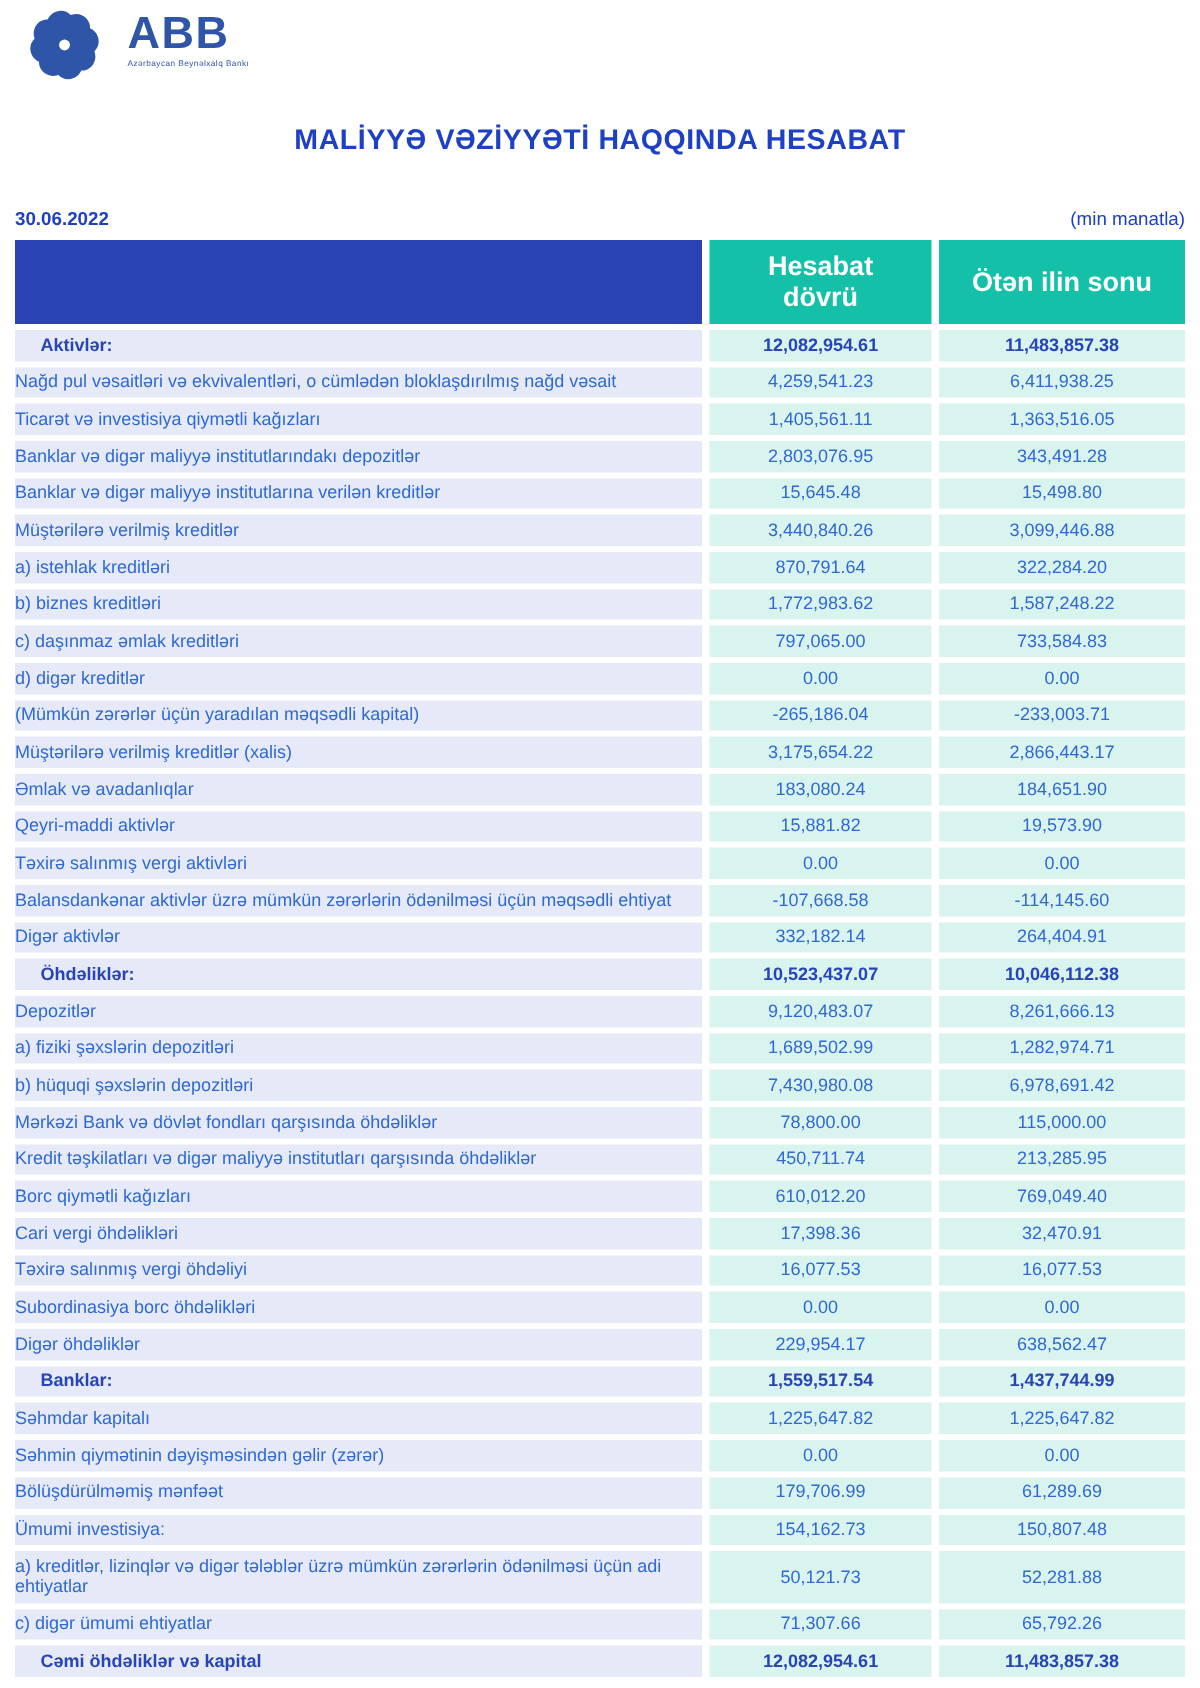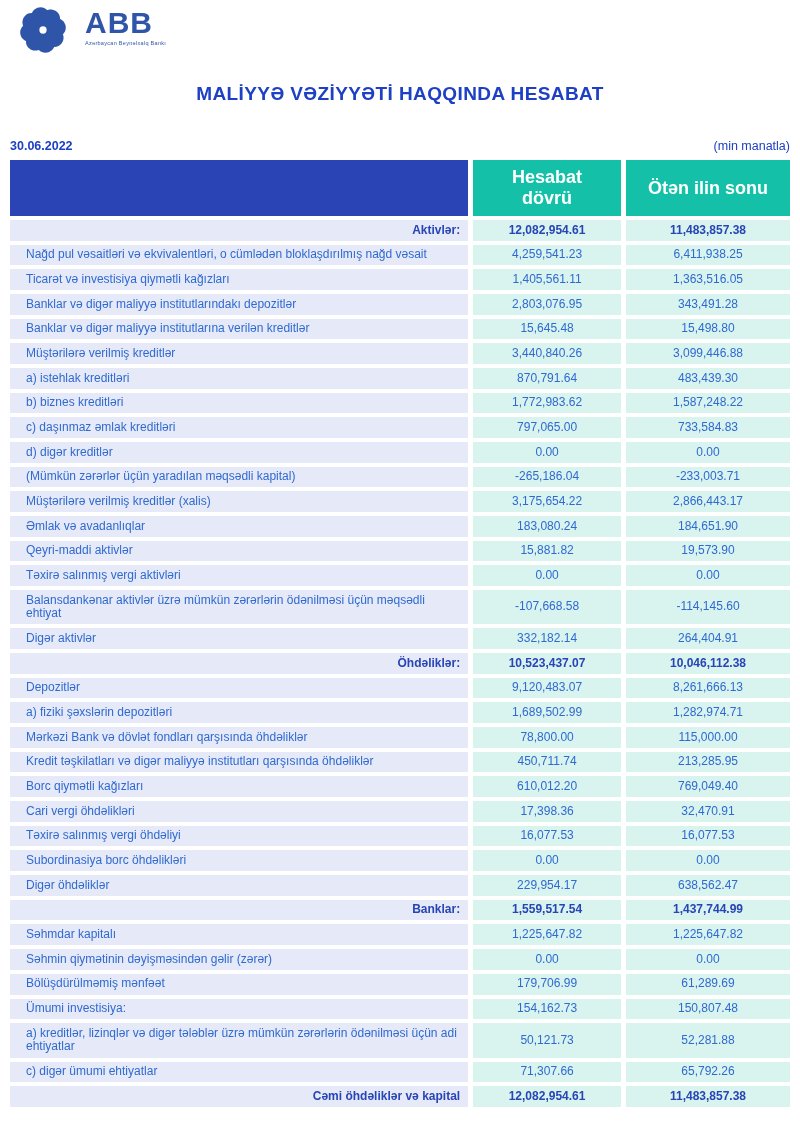--- a/index.html
+++ b/index.html
@@ -35,7 +35,7 @@
   td{padding:3.5px 8px;font-size:12px;line-height:1.14;vertical-align:middle;height:18px;}
   td.label{background:var(--labelBg);color:var(--text);text-align:left;padding-left:16px;}
   td.val{background:var(--valueBg);color:var(--text);text-align:center;}
-  tr.section td.label{font-weight:bold;color:var(--sectionText);padding-left:17px;text-align:right;}
+  tr.section td.label{font-weight:bold;color:var(--sectionText);padding-left:17px;}
   tr.section td.val{font-weight:bold;color:var(--sectionText);}
 </style>
 </head>

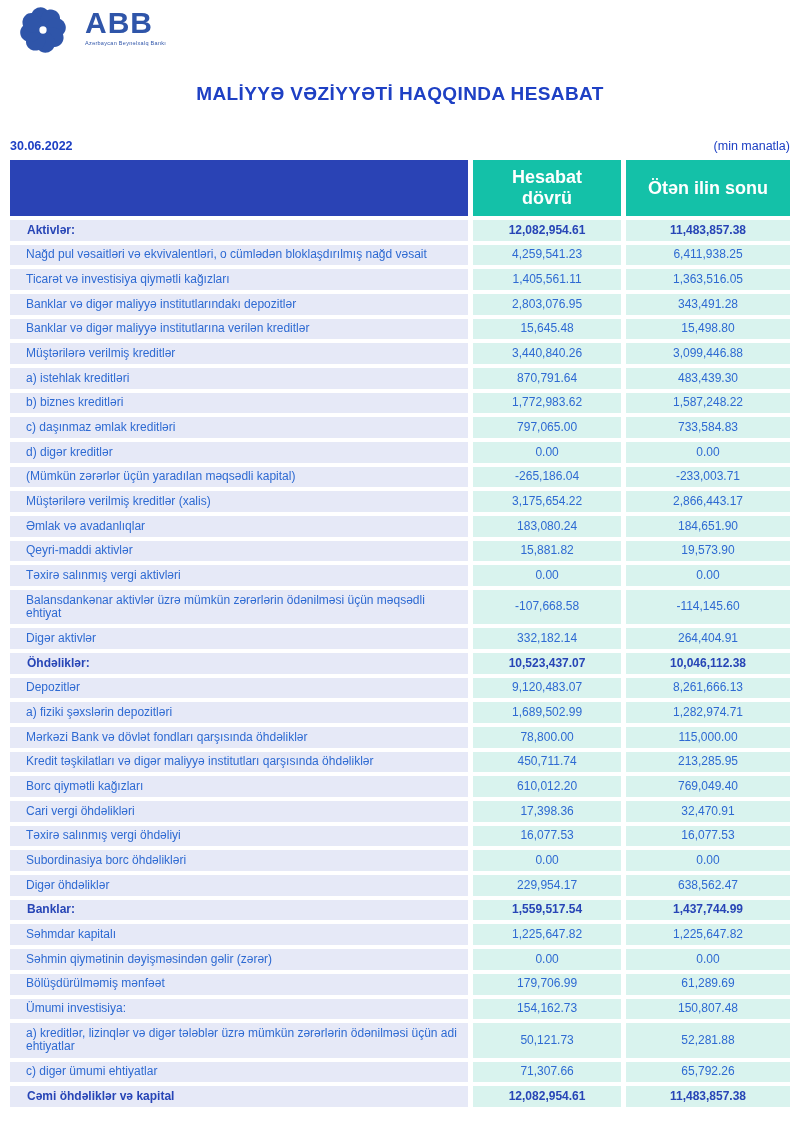--- a/index.html
+++ b/index.html
@@ -33,7 +33,7 @@
   th.corner{background:var(--headerBar);}
   th.colhead{background:var(--teal);}
   td{padding:3.5px 8px;font-size:12px;line-height:1.14;vertical-align:middle;height:18px;}
-  td.label{background:var(--labelBg);color:var(--text);text-align:left;padding-left:16px;}
+  td.label{background:var(--labelBg);color:var(--text);text-align:left;padding-left:0;}
   td.val{background:var(--valueBg);color:var(--text);text-align:center;}
   tr.section td.label{font-weight:bold;color:var(--sectionText);padding-left:17px;}
   tr.section td.val{font-weight:bold;color:var(--sectionText);}

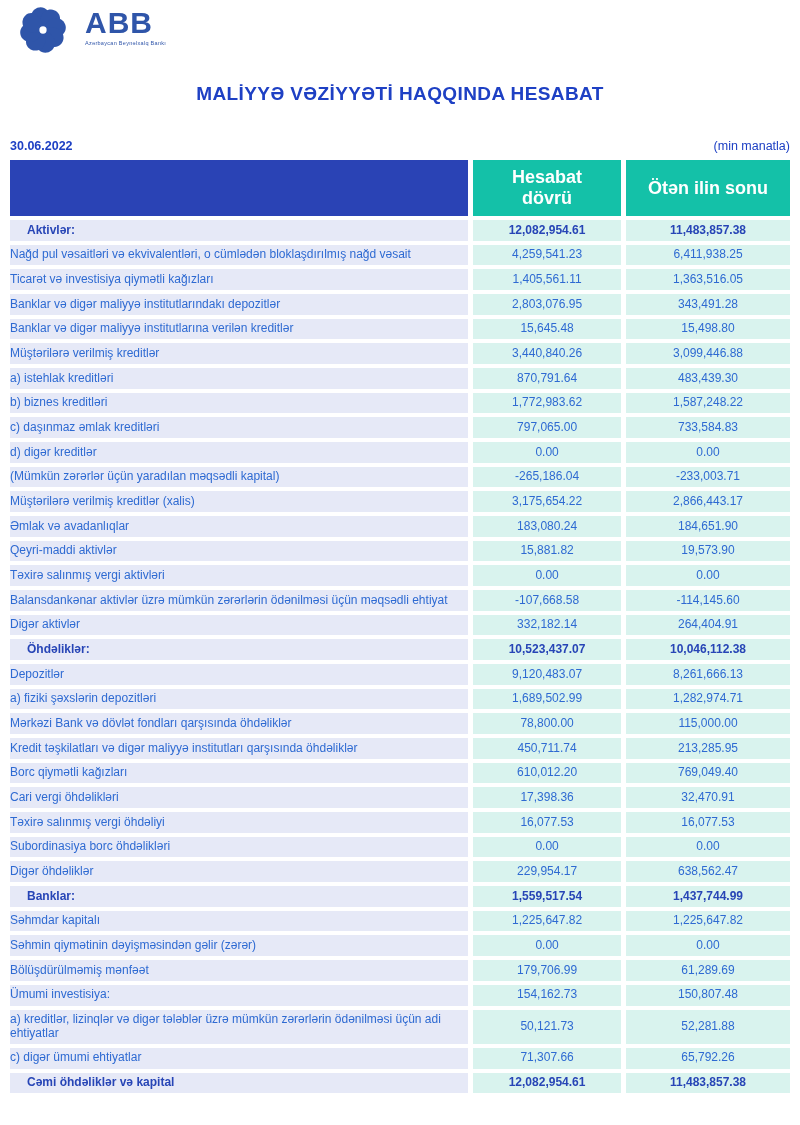--- a/index.html
+++ b/index.html
@@ -117,7 +117,7 @@
         <tr>
           <td class="label">a) istehlak kreditləri</td>
           <td class="val">870,791.64</td>
-          <td class="val">483,439.30</td>
+          <td class="val">322,284.20</td>
         </tr>
         <tr>
           <td class="label">b) biznes kreditləri</td>

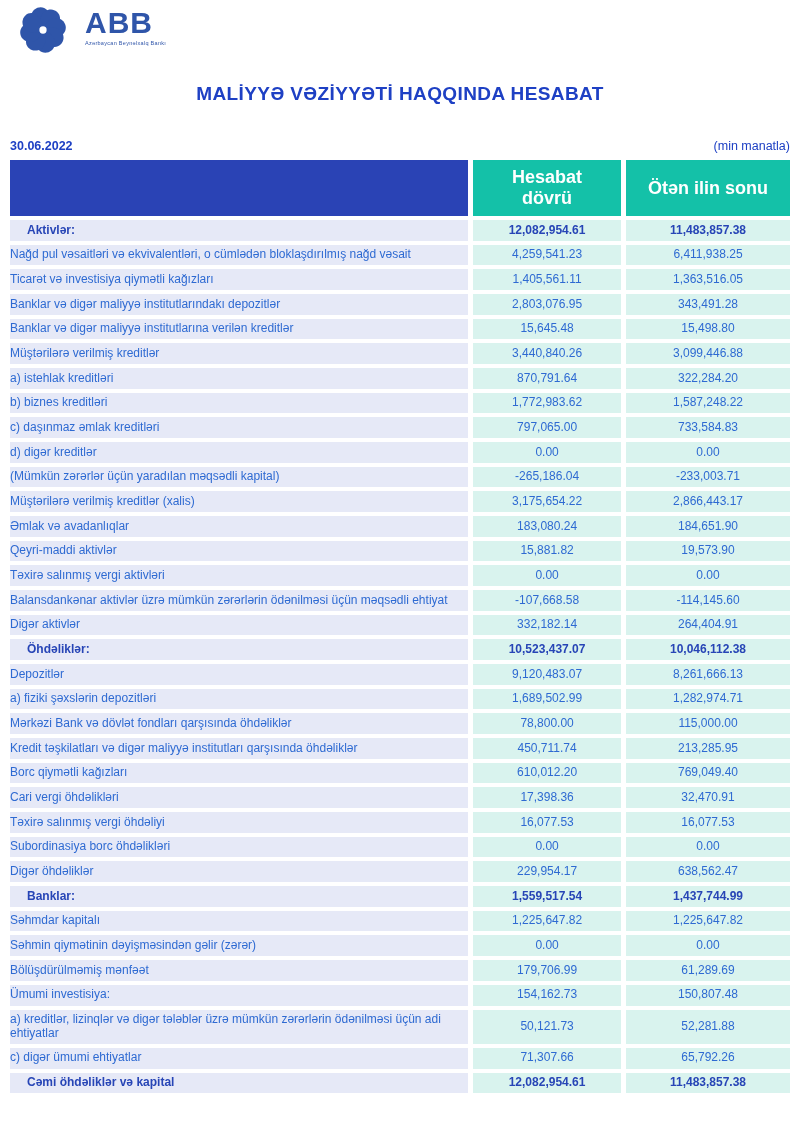--- a/index.html
+++ b/index.html
@@ -185,6 +185,11 @@
           <td class="val">1,282,974.71</td>
         </tr>
         <tr>
+          <td class="label">b) hüquqi şəxslərin depozitləri</td>
+          <td class="val">7,430,980.08</td>
+          <td class="val">6,978,691.42</td>
+        </tr>
+        <tr>
           <td class="label">Mərkəzi Bank və dövlət fondları qarşısında öhdəliklər</td>
           <td class="val">78,800.00</td>
           <td class="val">115,000.00</td>

